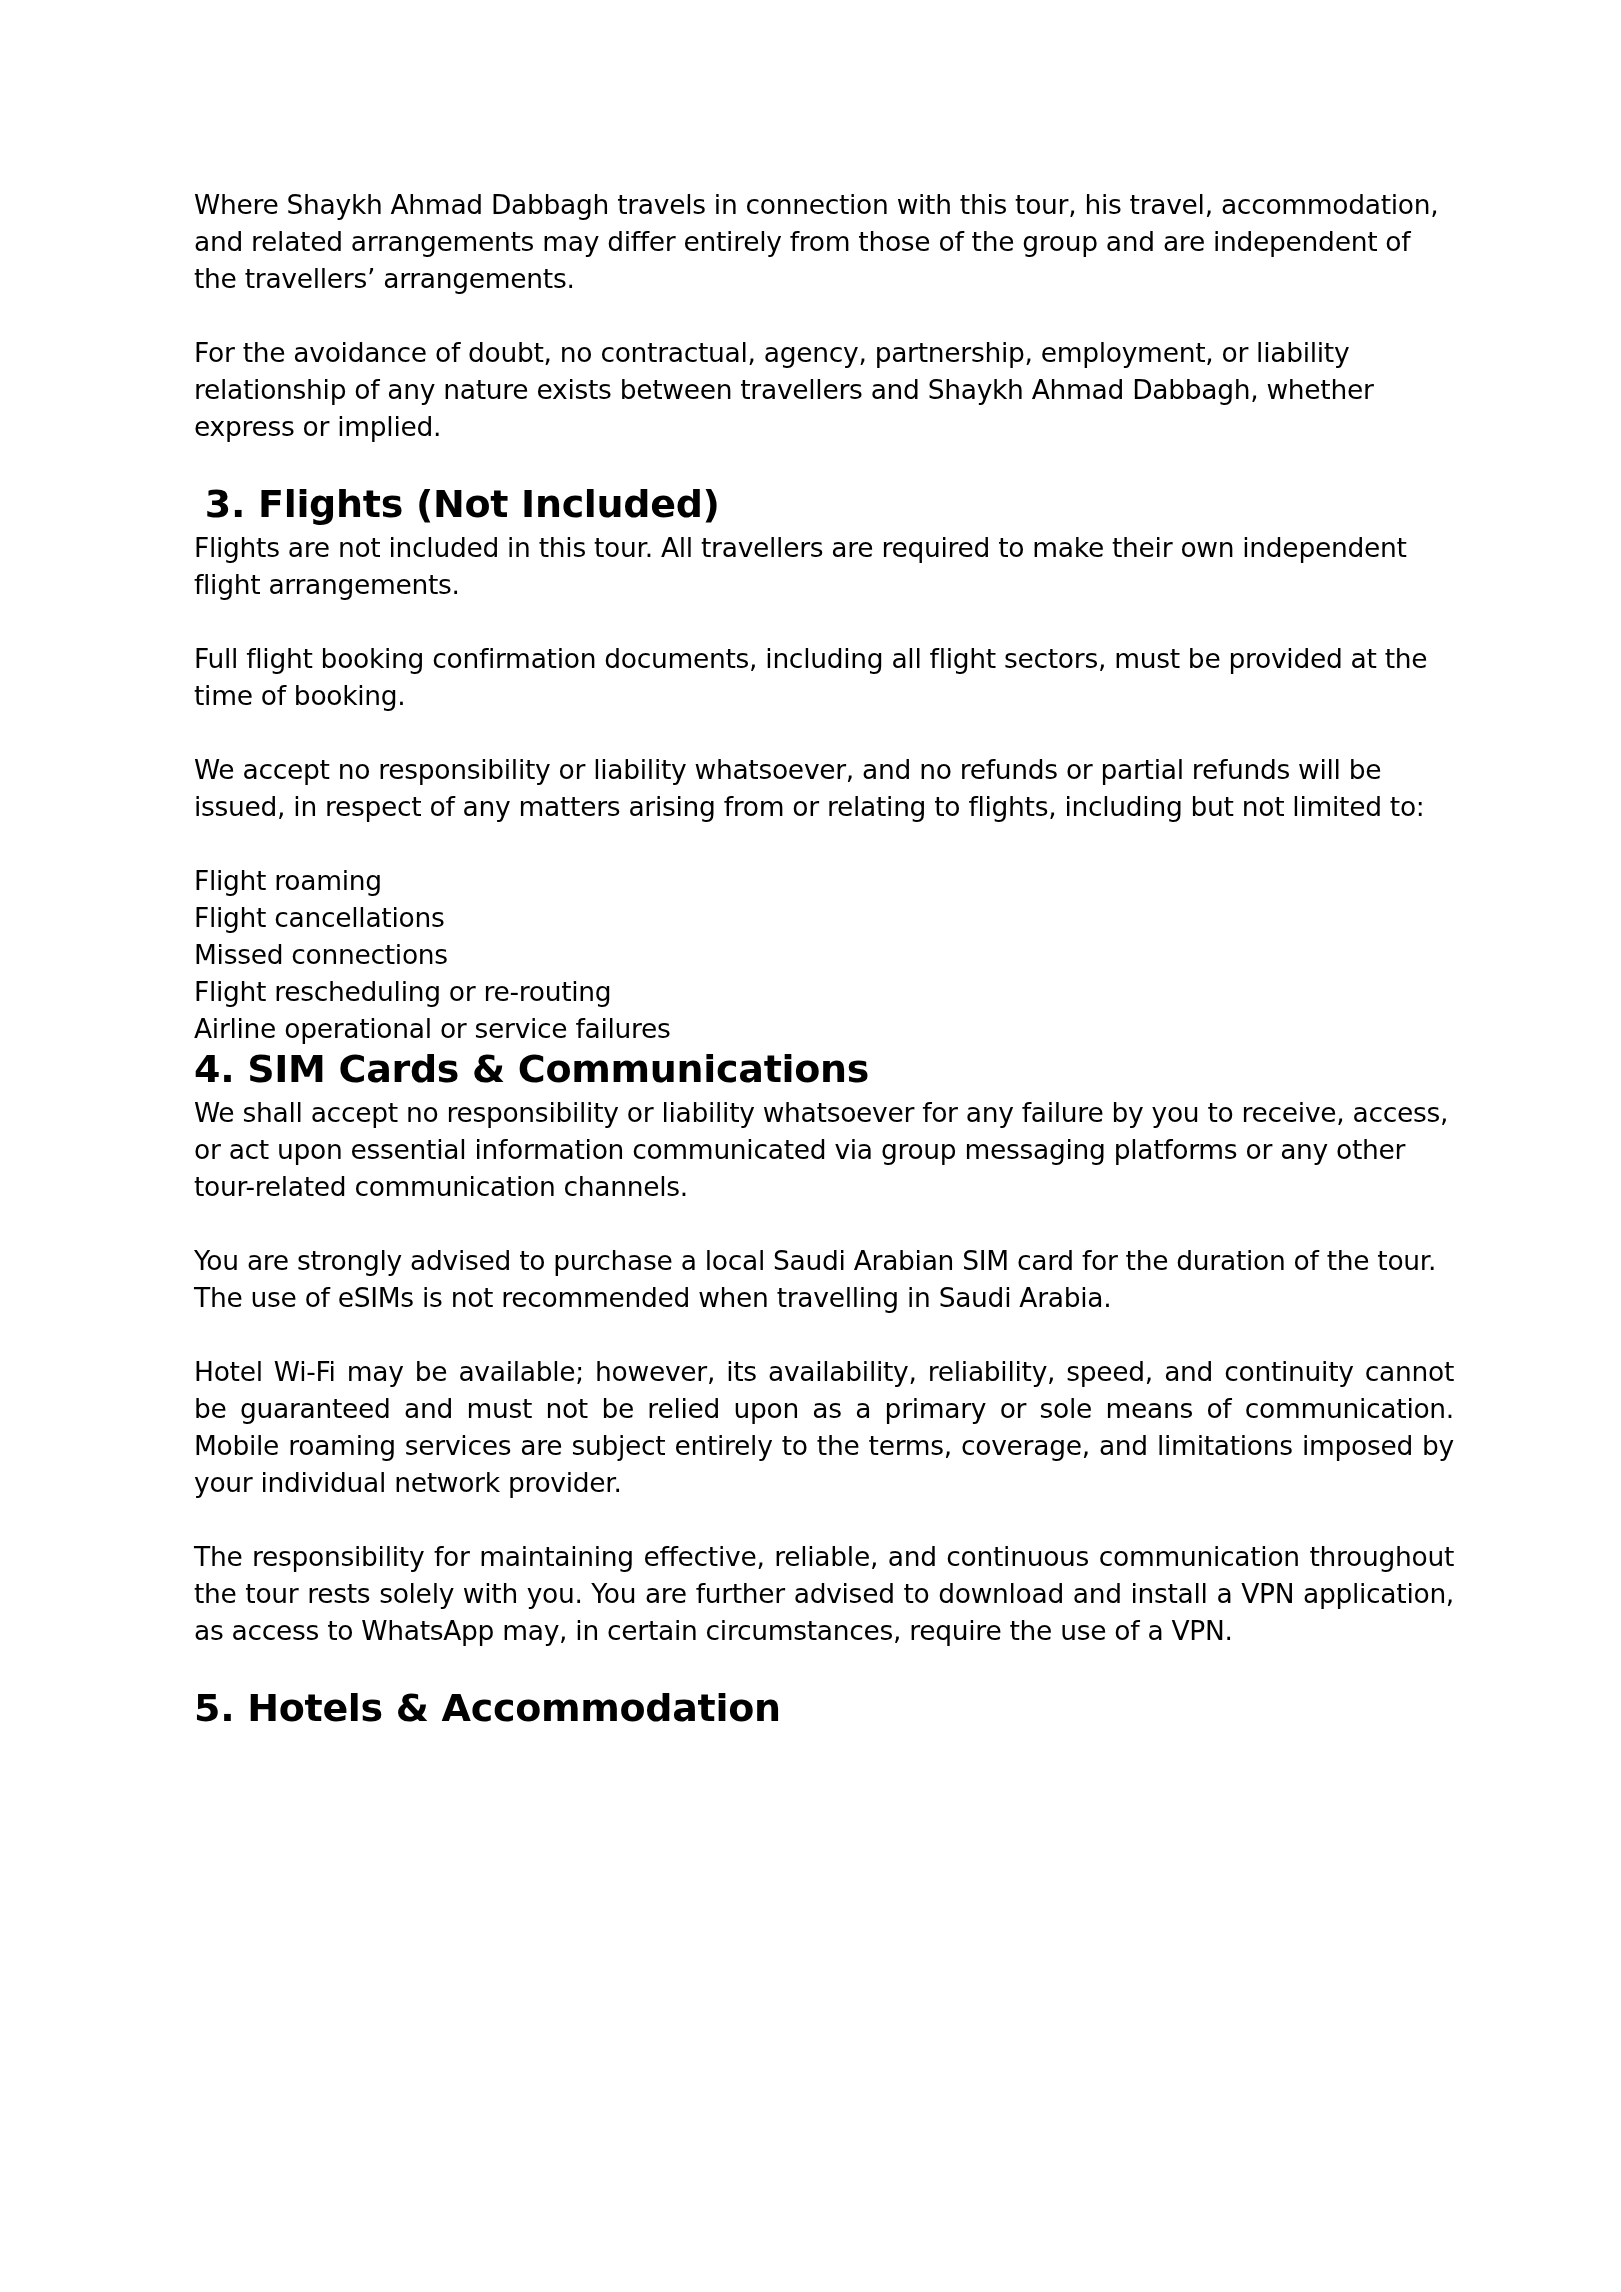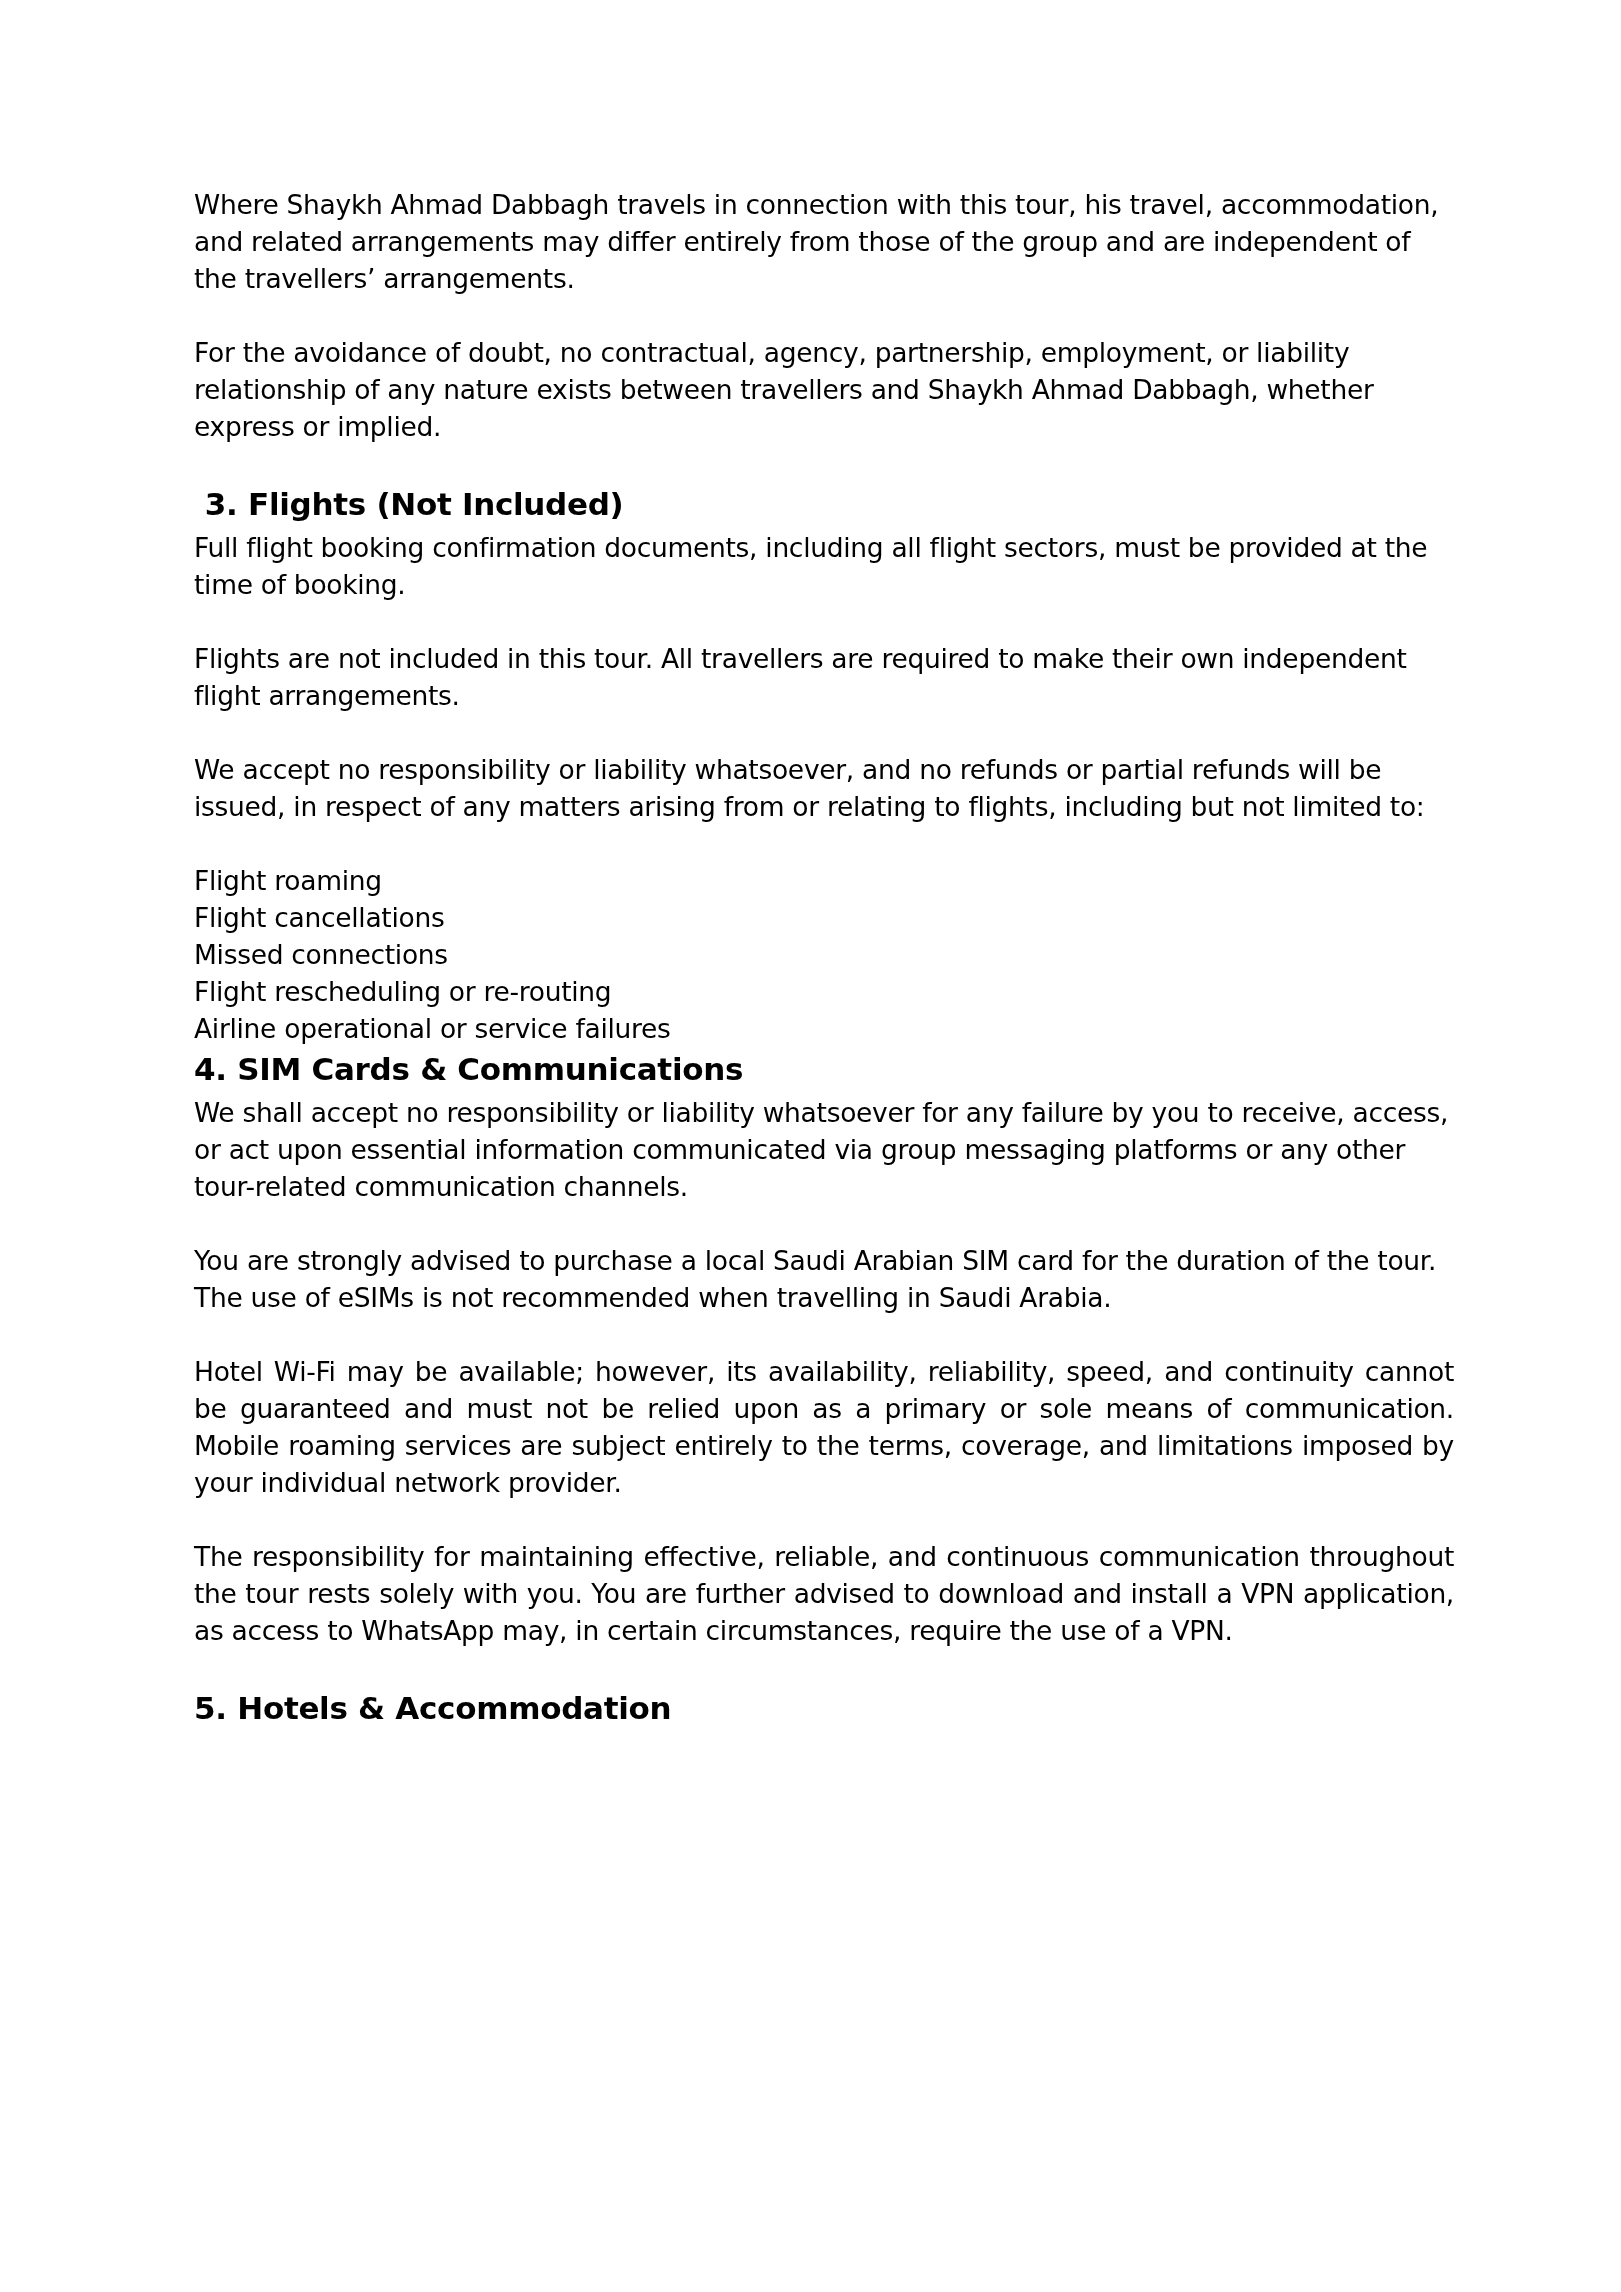--- a/index.html
+++ b/index.html
@@ -28,7 +28,7 @@
     margin: 0;
   }
   .page h2 {
-    font-size: 31px;
+    font-size: 38px;
     line-height: 45px;
     font-weight: 700;
     margin: 0 0 2px 0;

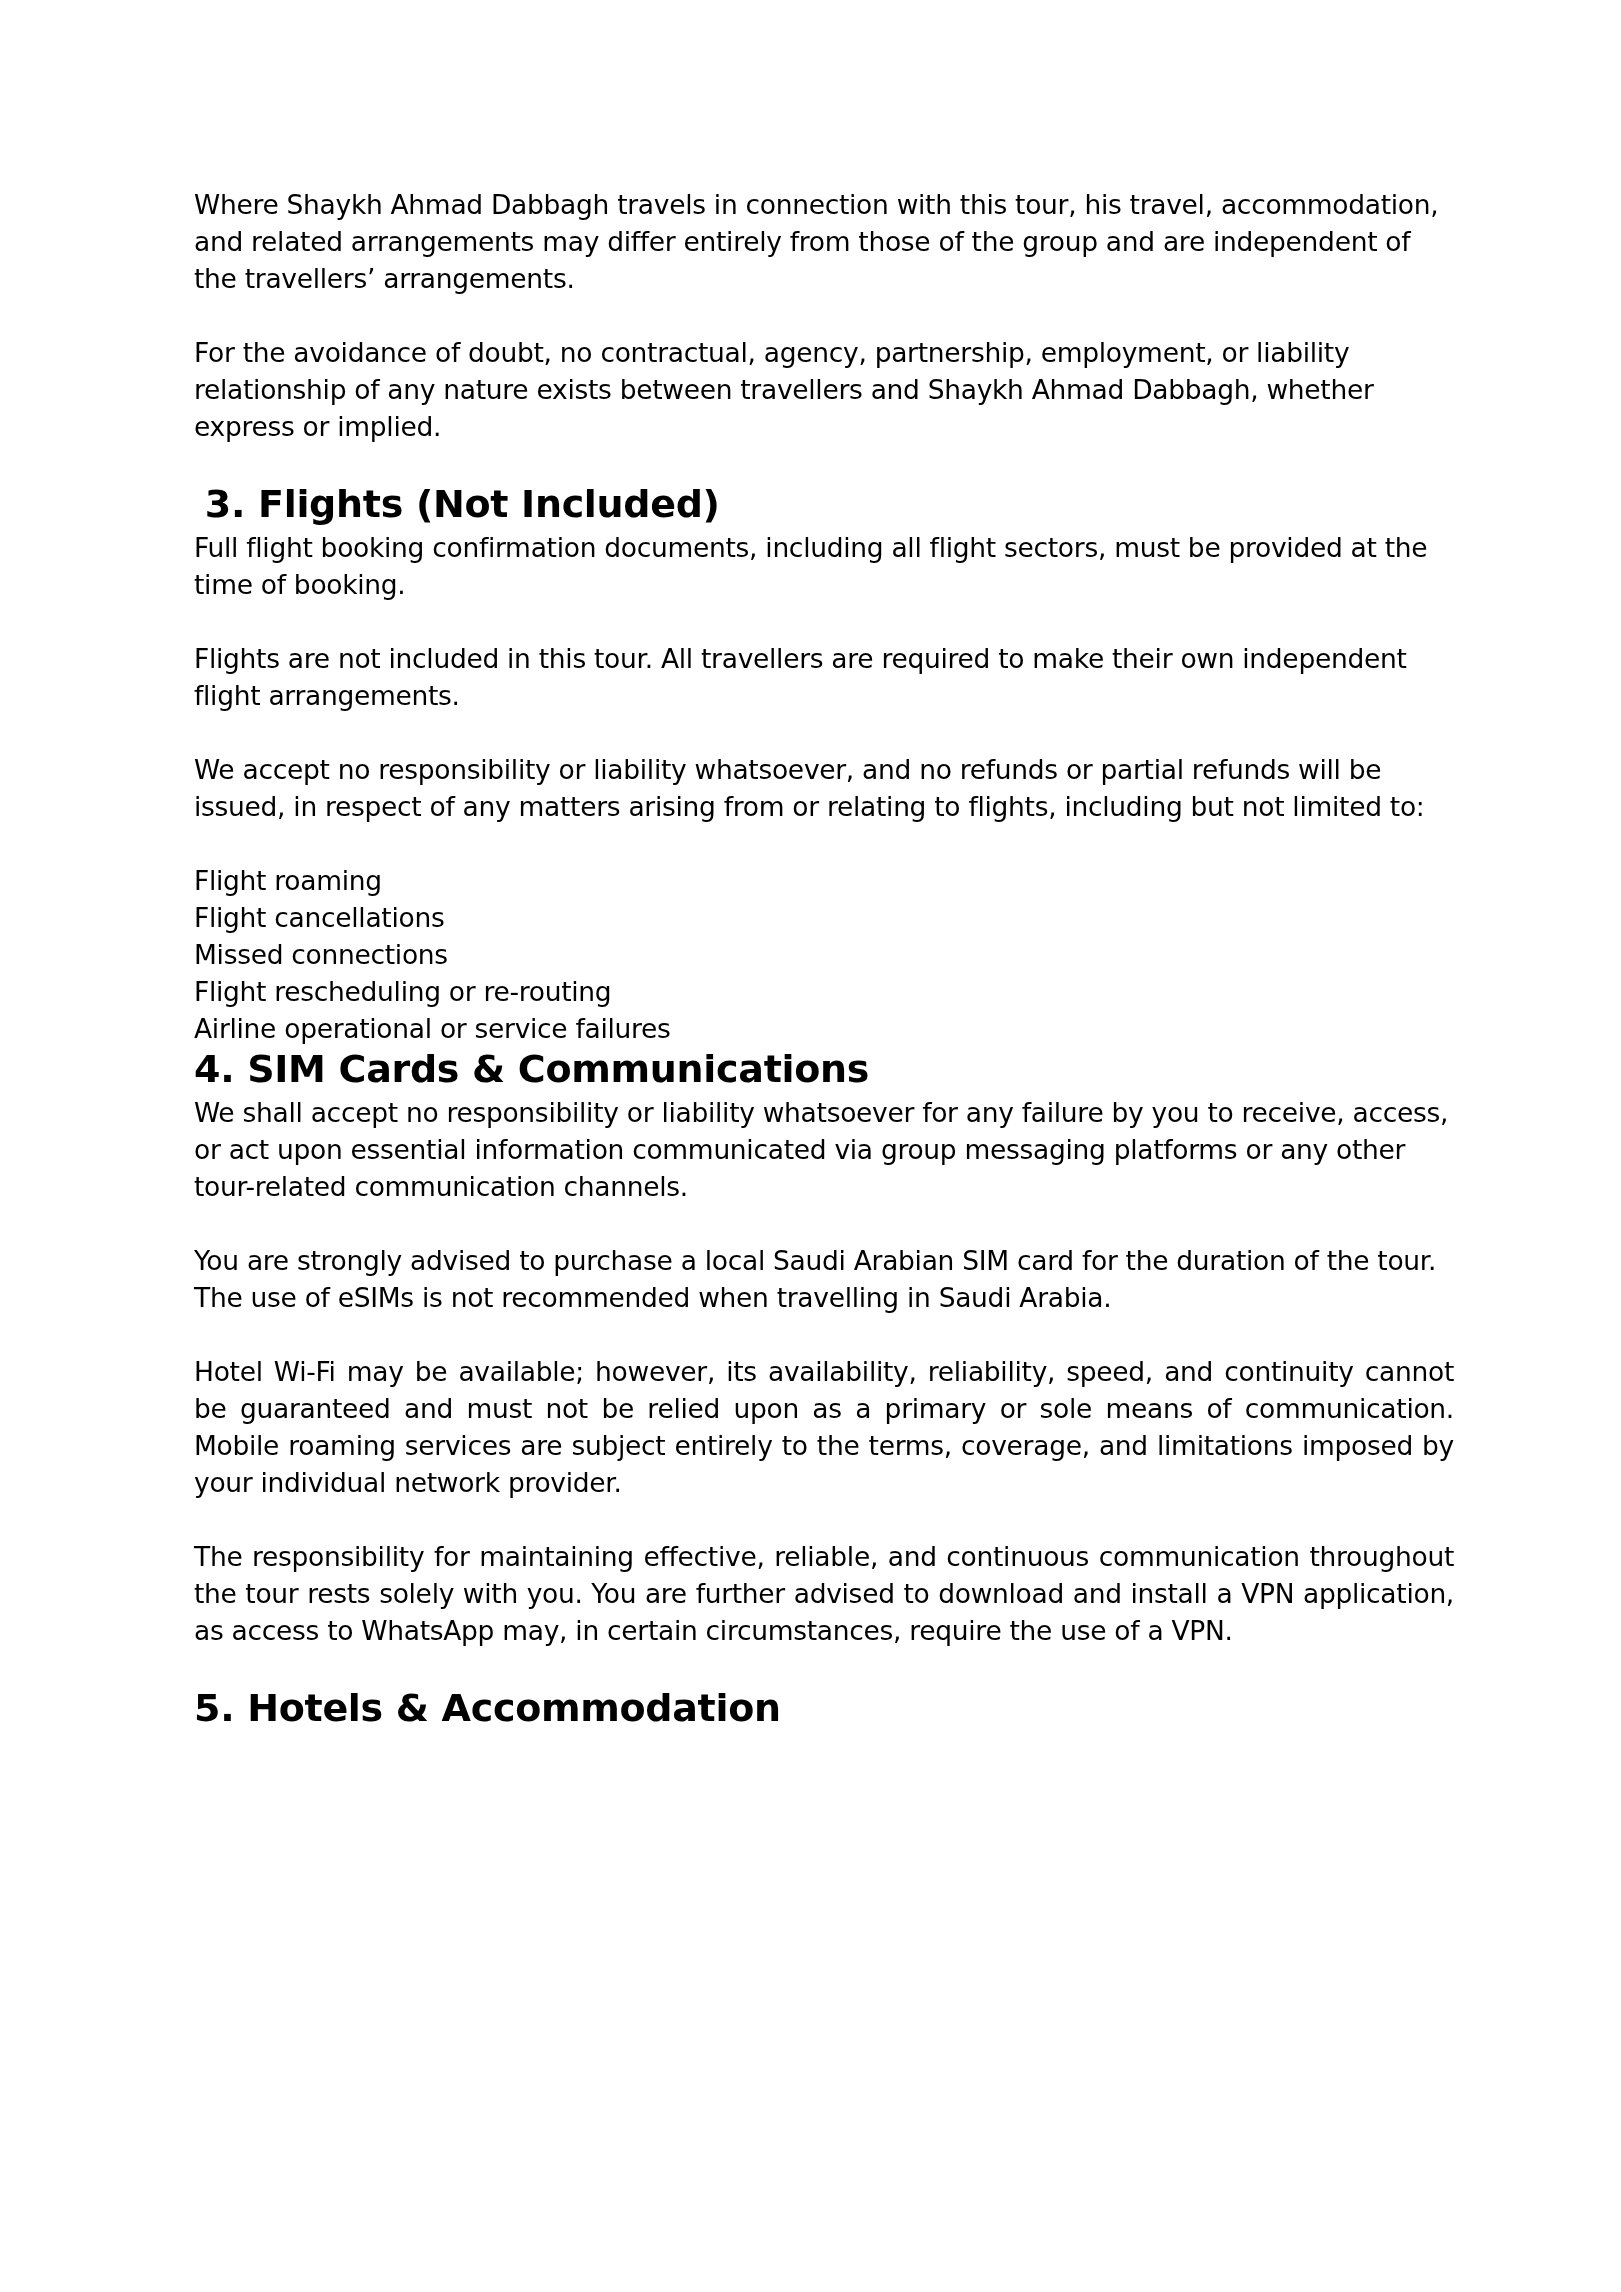--- a/index.html
+++ b/index.html
@@ -57,9 +57,9 @@
 
   <h2 class="indent">3. Flights (Not Included)</h2>
 
+  <p>Flights are not included in this tour. All travellers are required to make their own independent flight arrangements.</p>
+
   <p>Full flight booking confirmation documents, including all flight sectors, must be provided at the time of booking.</p>
-
-  <p>Flights are not included in this tour. All travellers are required to make their own independent flight arrangements.</p>
 
 
   <p>We accept no responsibility or liability whatsoever, and no refunds or partial refunds will be issued, in respect of any matters arising from or relating to flights, including but not limited to:</p>

